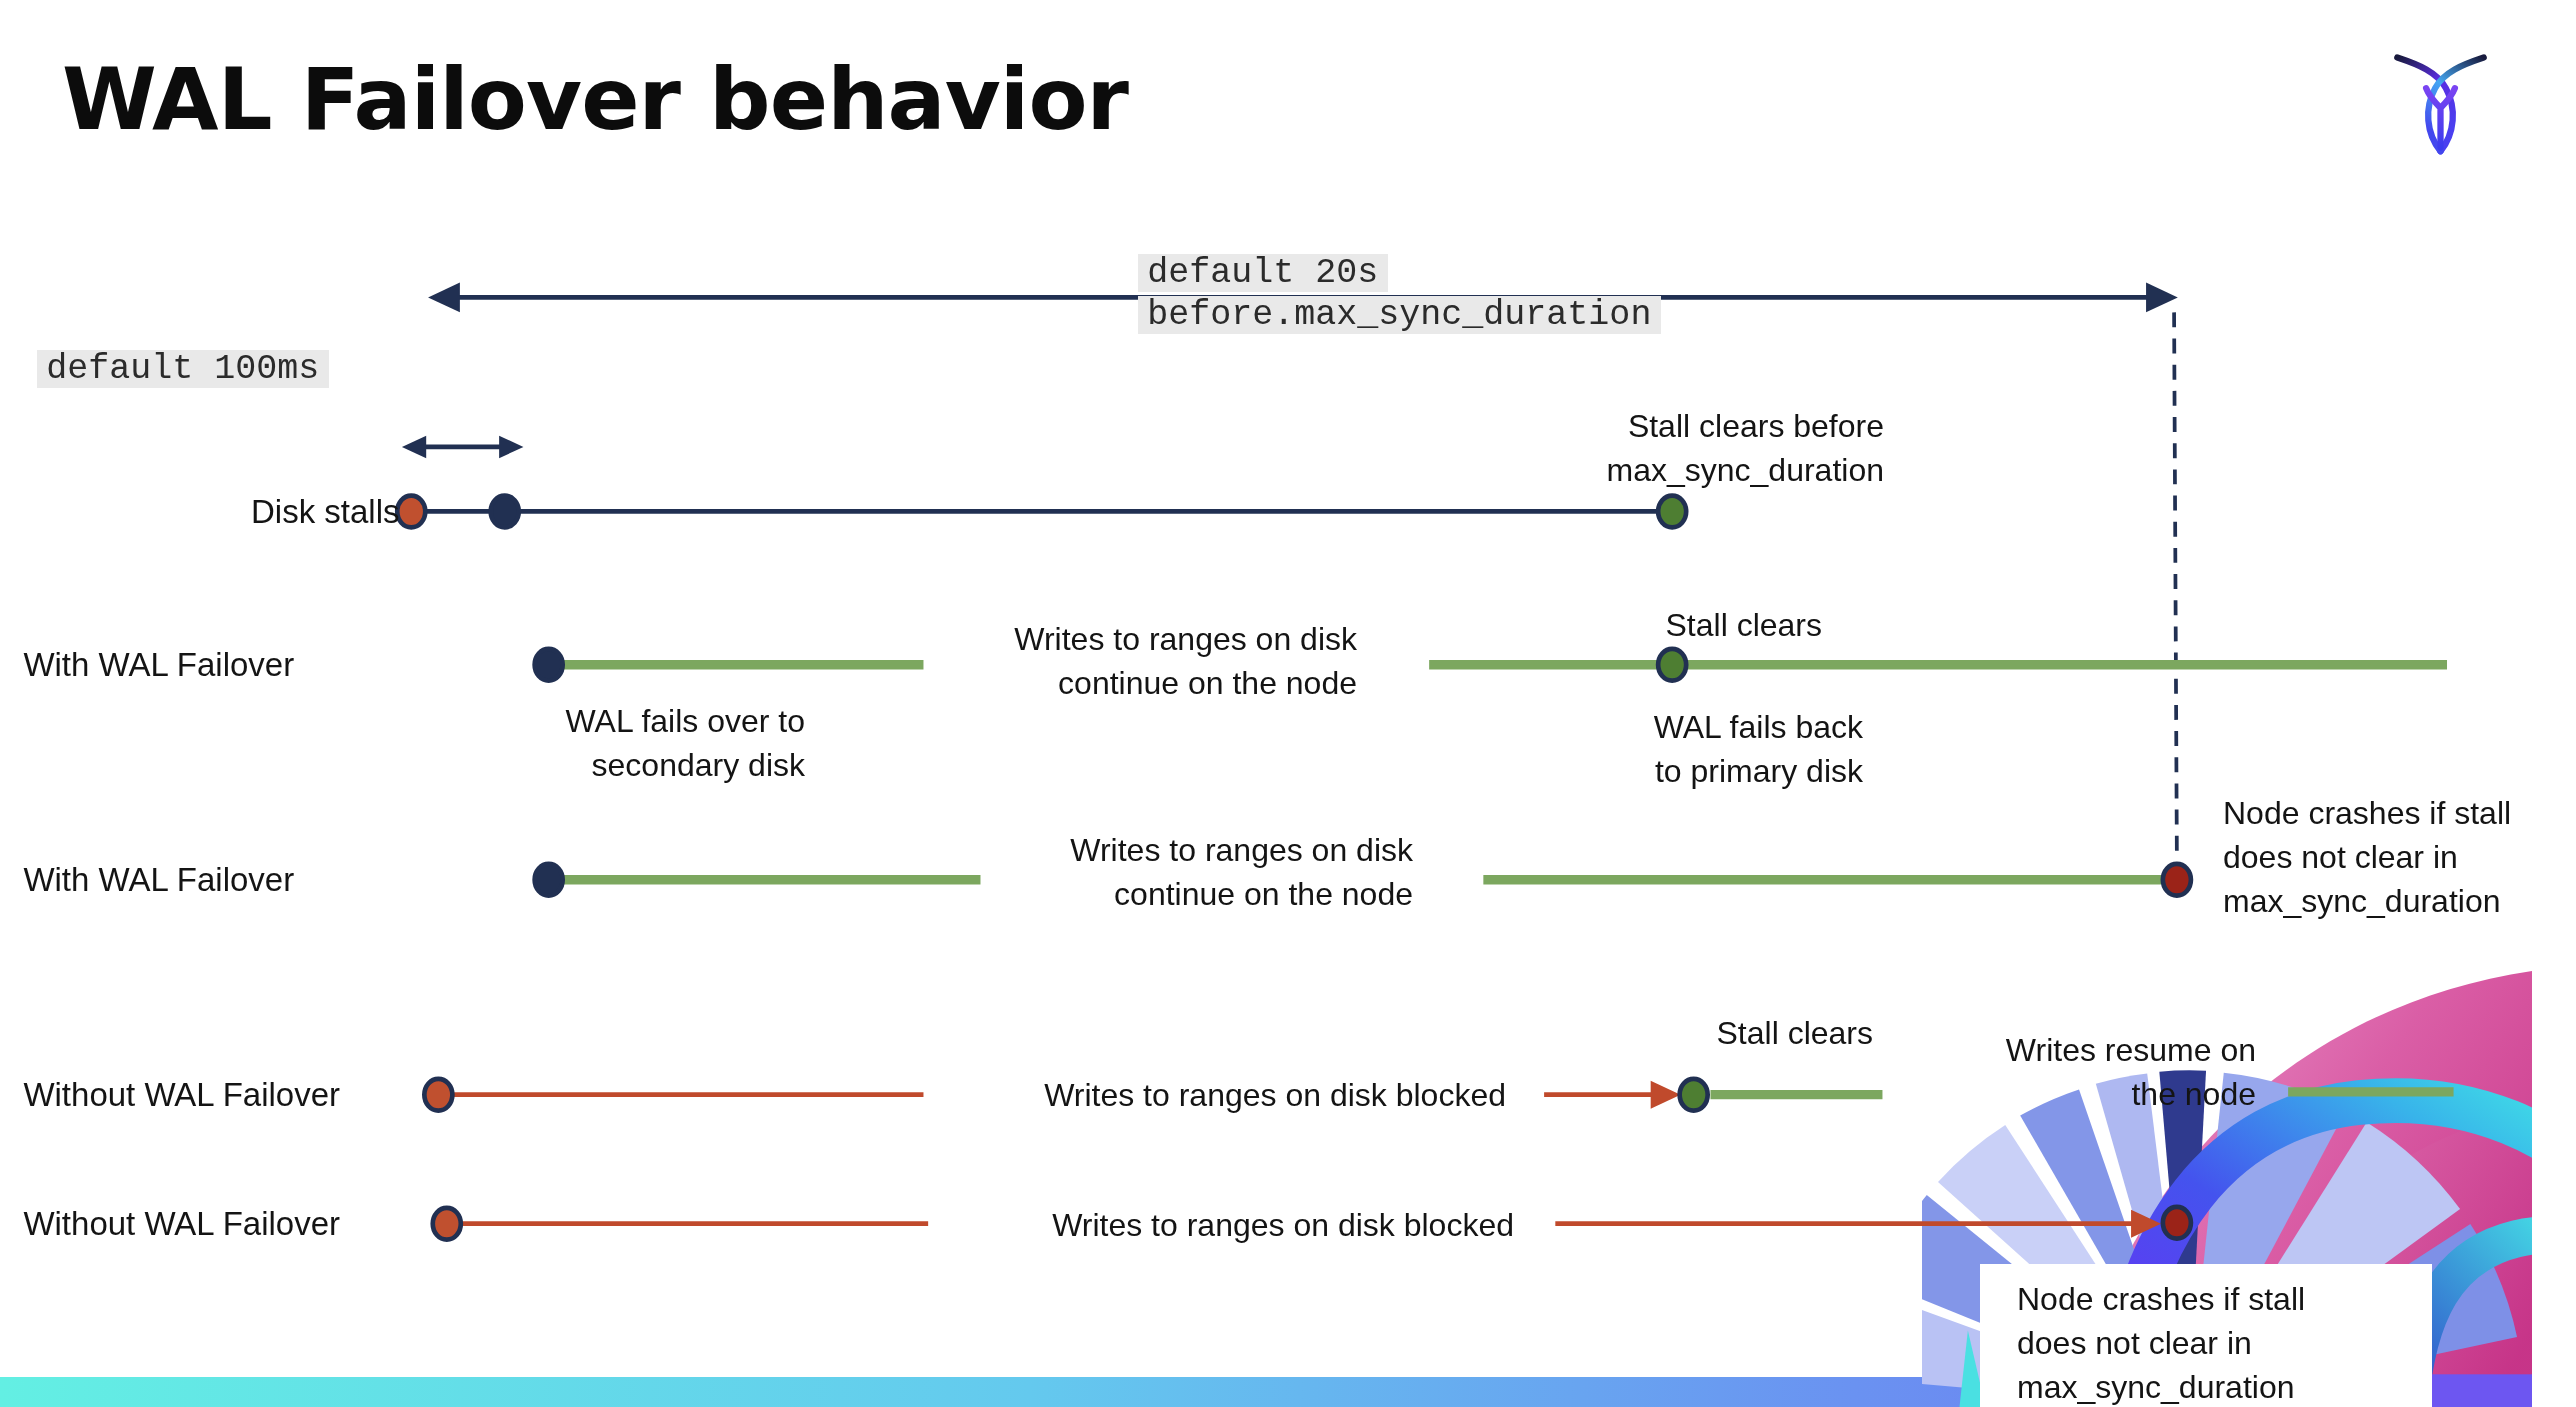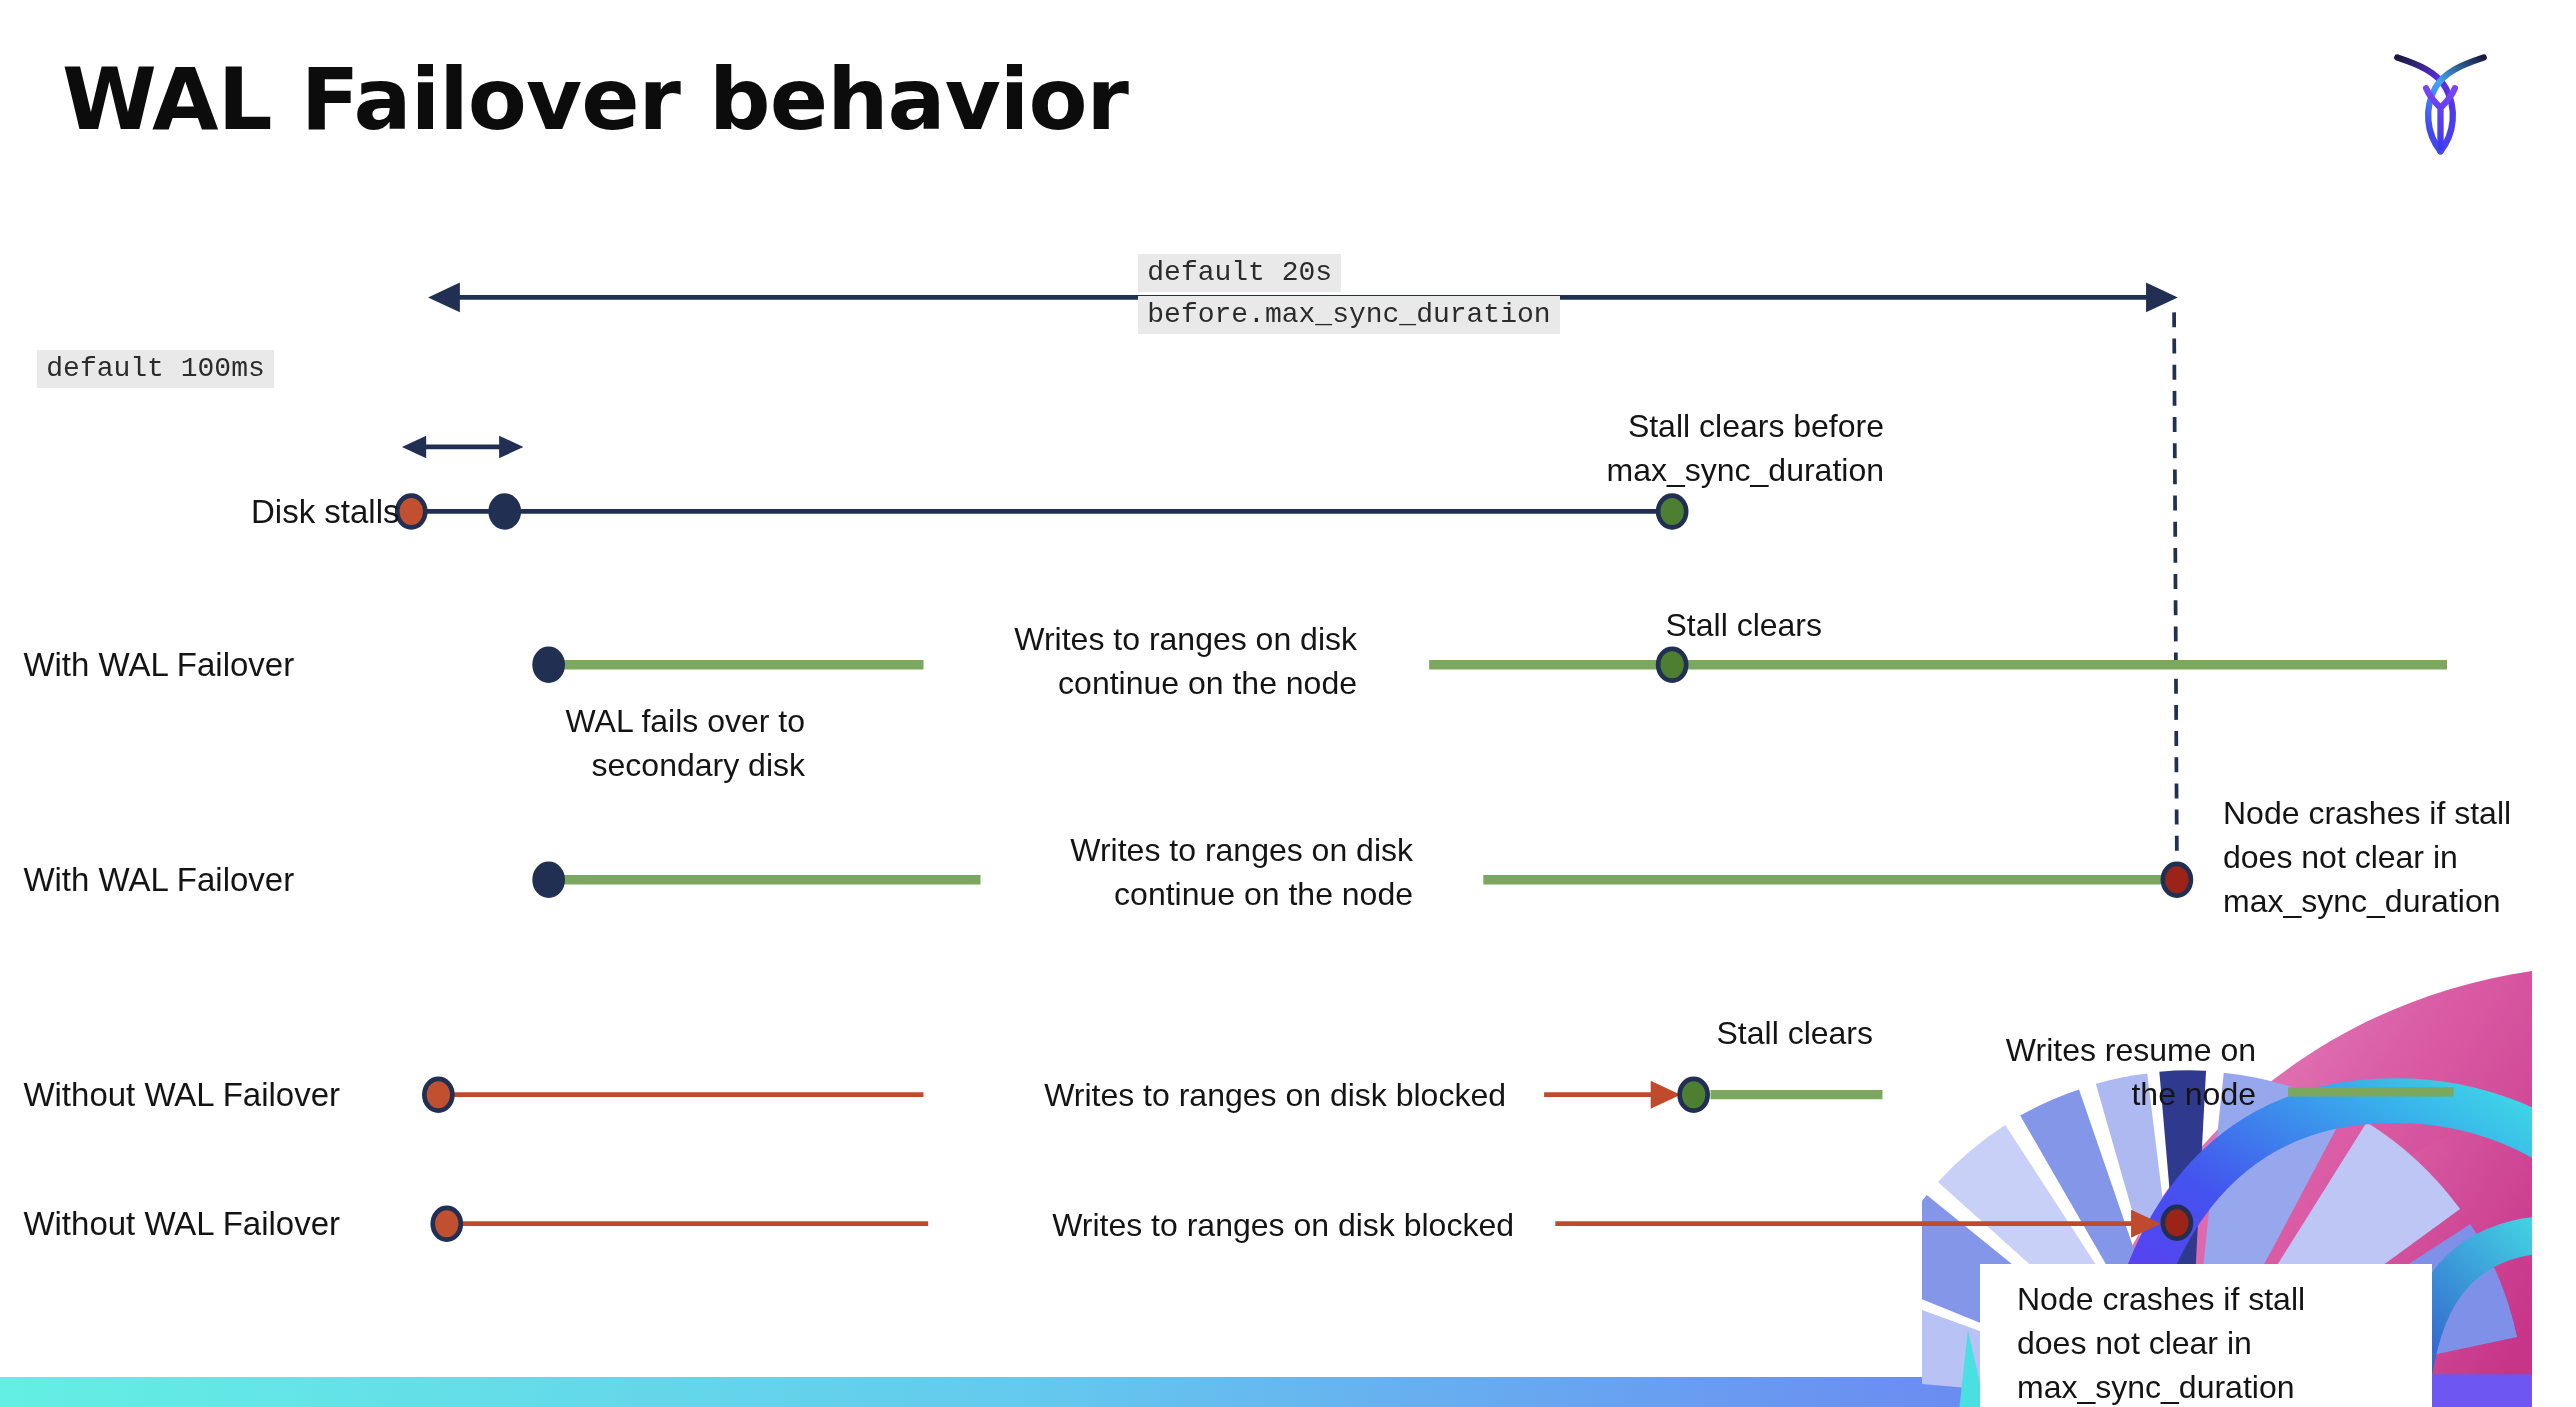--- a/index.html
+++ b/index.html
@@ -11,7 +11,7 @@
   .mono-block{display:flex;flex-direction:column;align-items:flex-start;gap:4.7px;z-index:3;}
   .mono-line{display:inline-block;background:#e9e9e9;color:#2b2b2b;
              font-family:"Liberation Mono","DejaVu Sans Mono",monospace;
-             font-size:28px;line-height:32px;padding:2.8px 9.3px;white-space:pre;}
+             font-size:35px;line-height:32px;padding:2.8px 9.3px;white-space:pre;}
   .note{font-size:32px;line-height:44px;white-space:pre-line;z-index:3;color:#141414;}
   .center{text-align:right;}
   .left{text-align:left;}

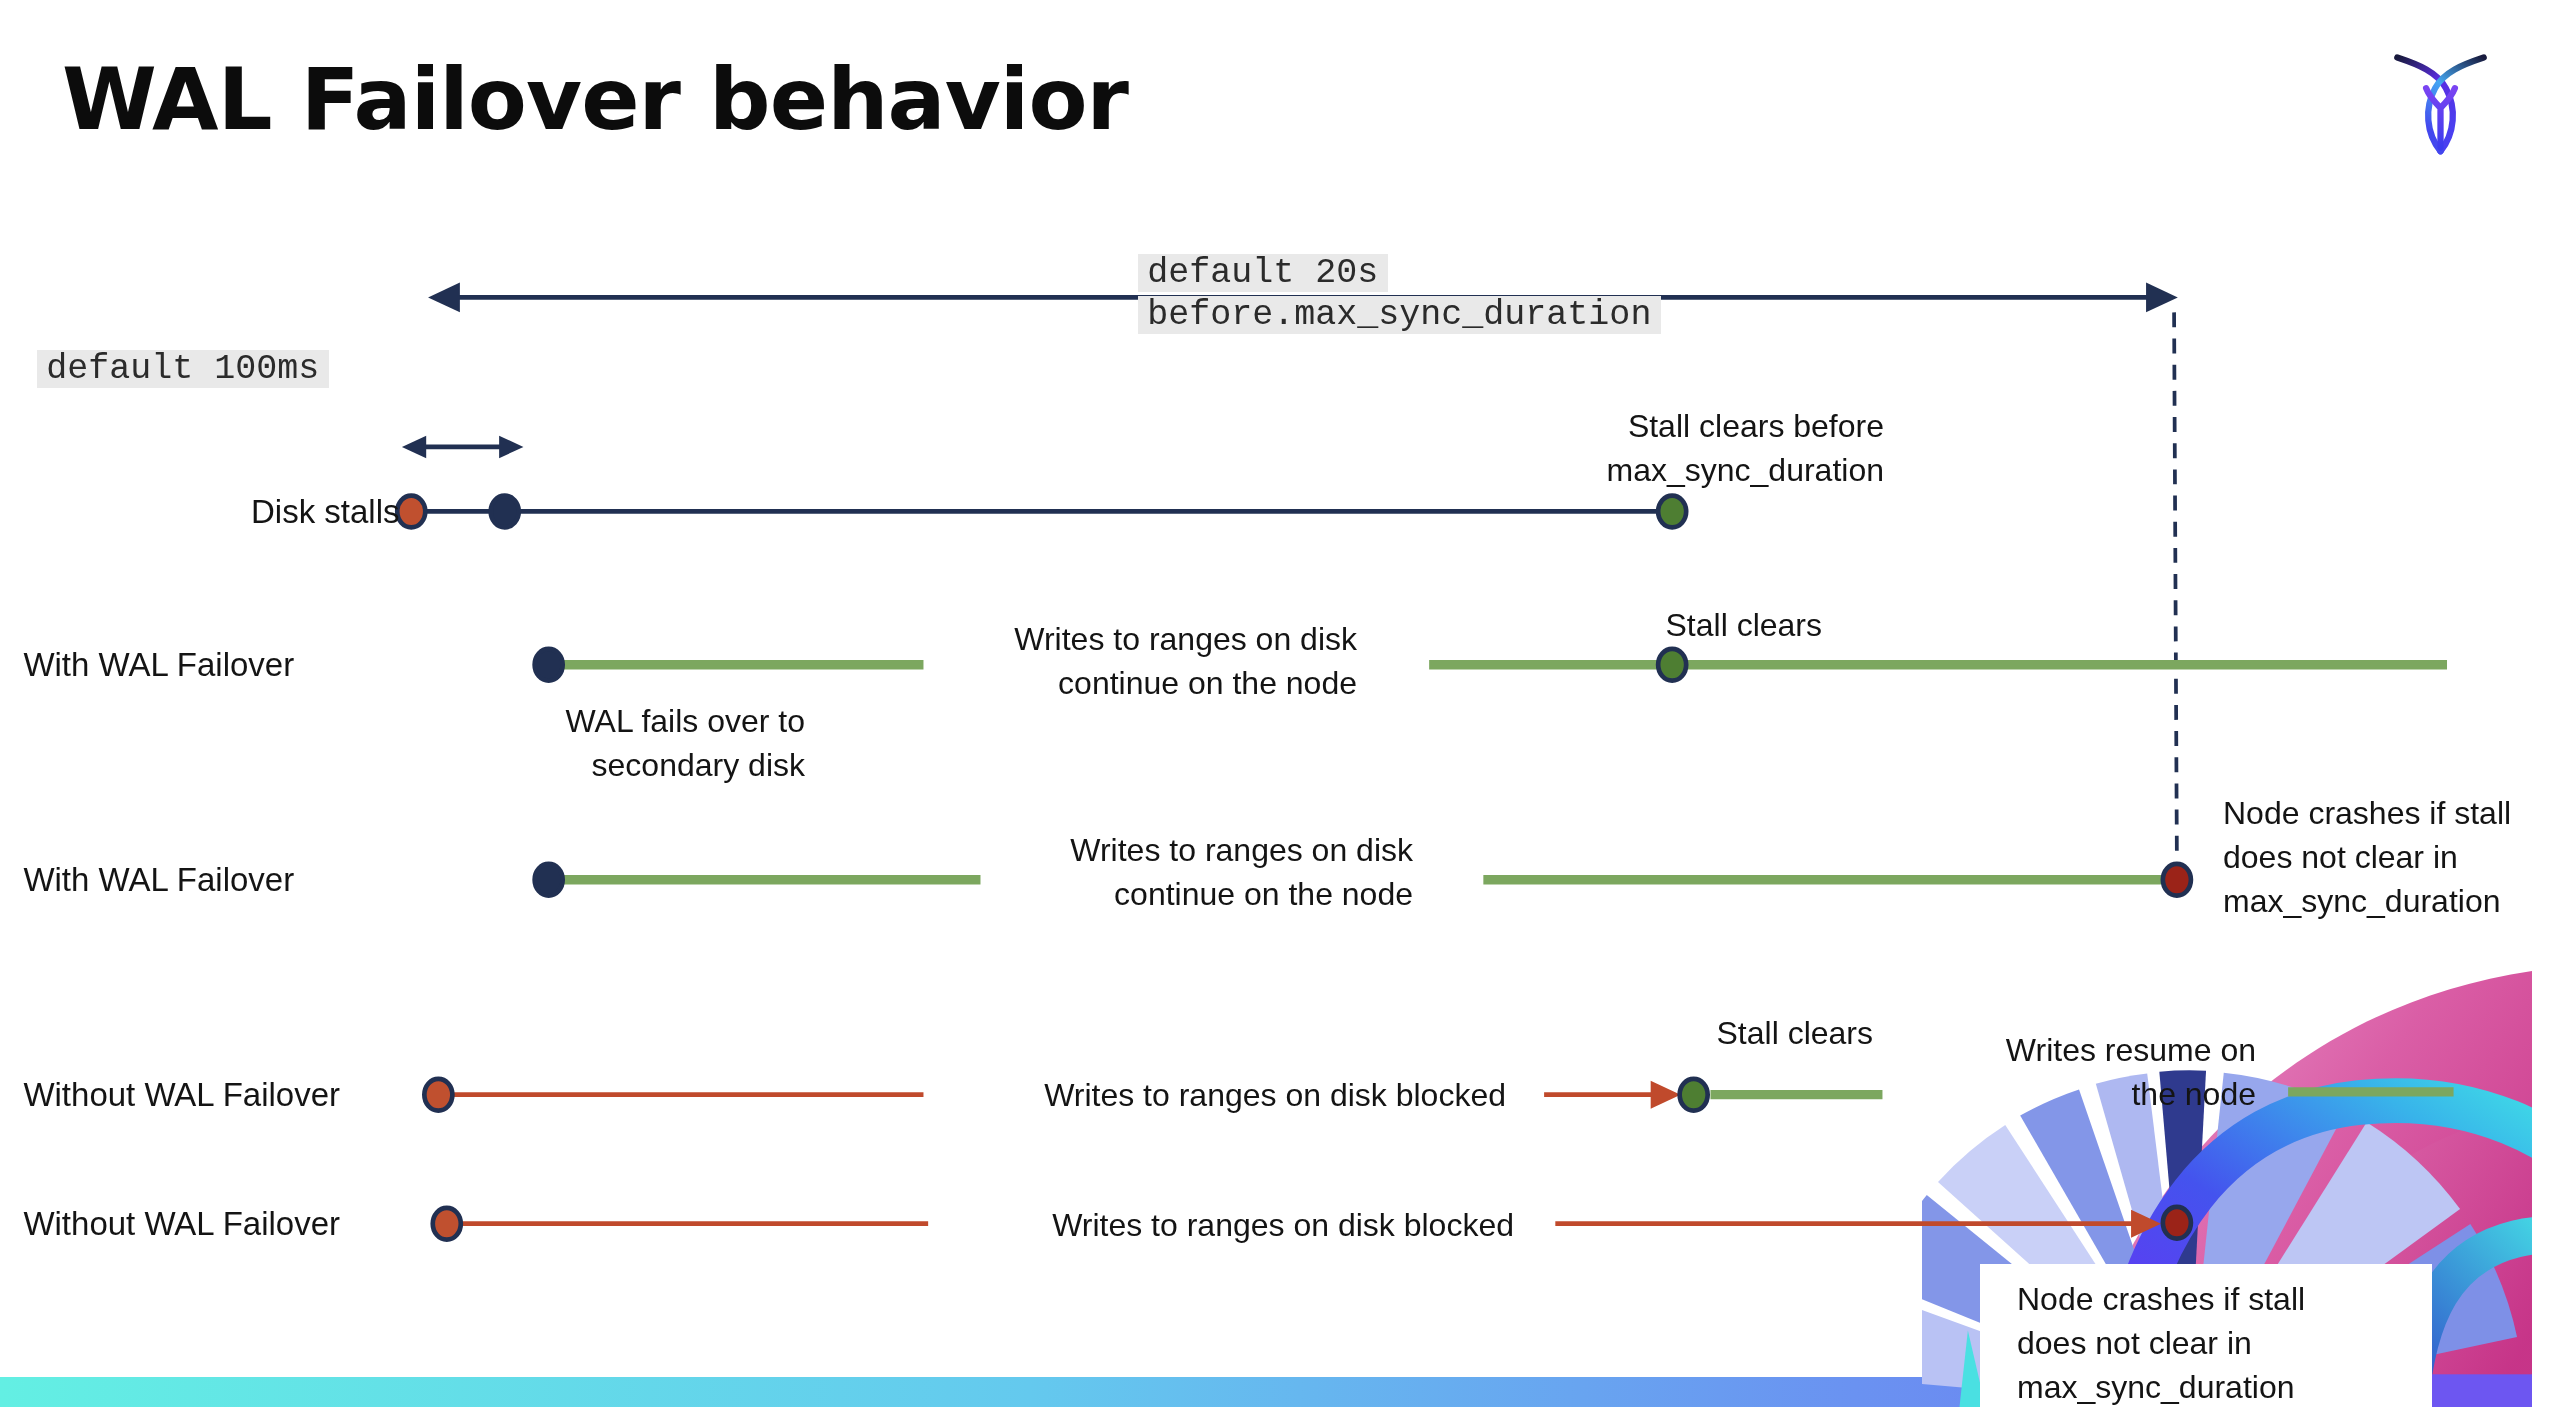--- a/index.html
+++ b/index.html
@@ -162,6 +162,8 @@
   <div class="abs note center" style="left:1523px;top:603px;width:299px;">Stall clears</div>
   <div class="abs note center" style="left:469px;top:699px;width:336px;">WAL fails over to
 secondary disk</div>
+  <div class="abs note center" style="left:1527px;top:705px;width:336px;">WAL fails  back
+to primary disk</div>
 
   <div class="abs note center" style="left:1002px;top:828px;width:411px;">Writes to ranges on disk
 continue on the node</div>

